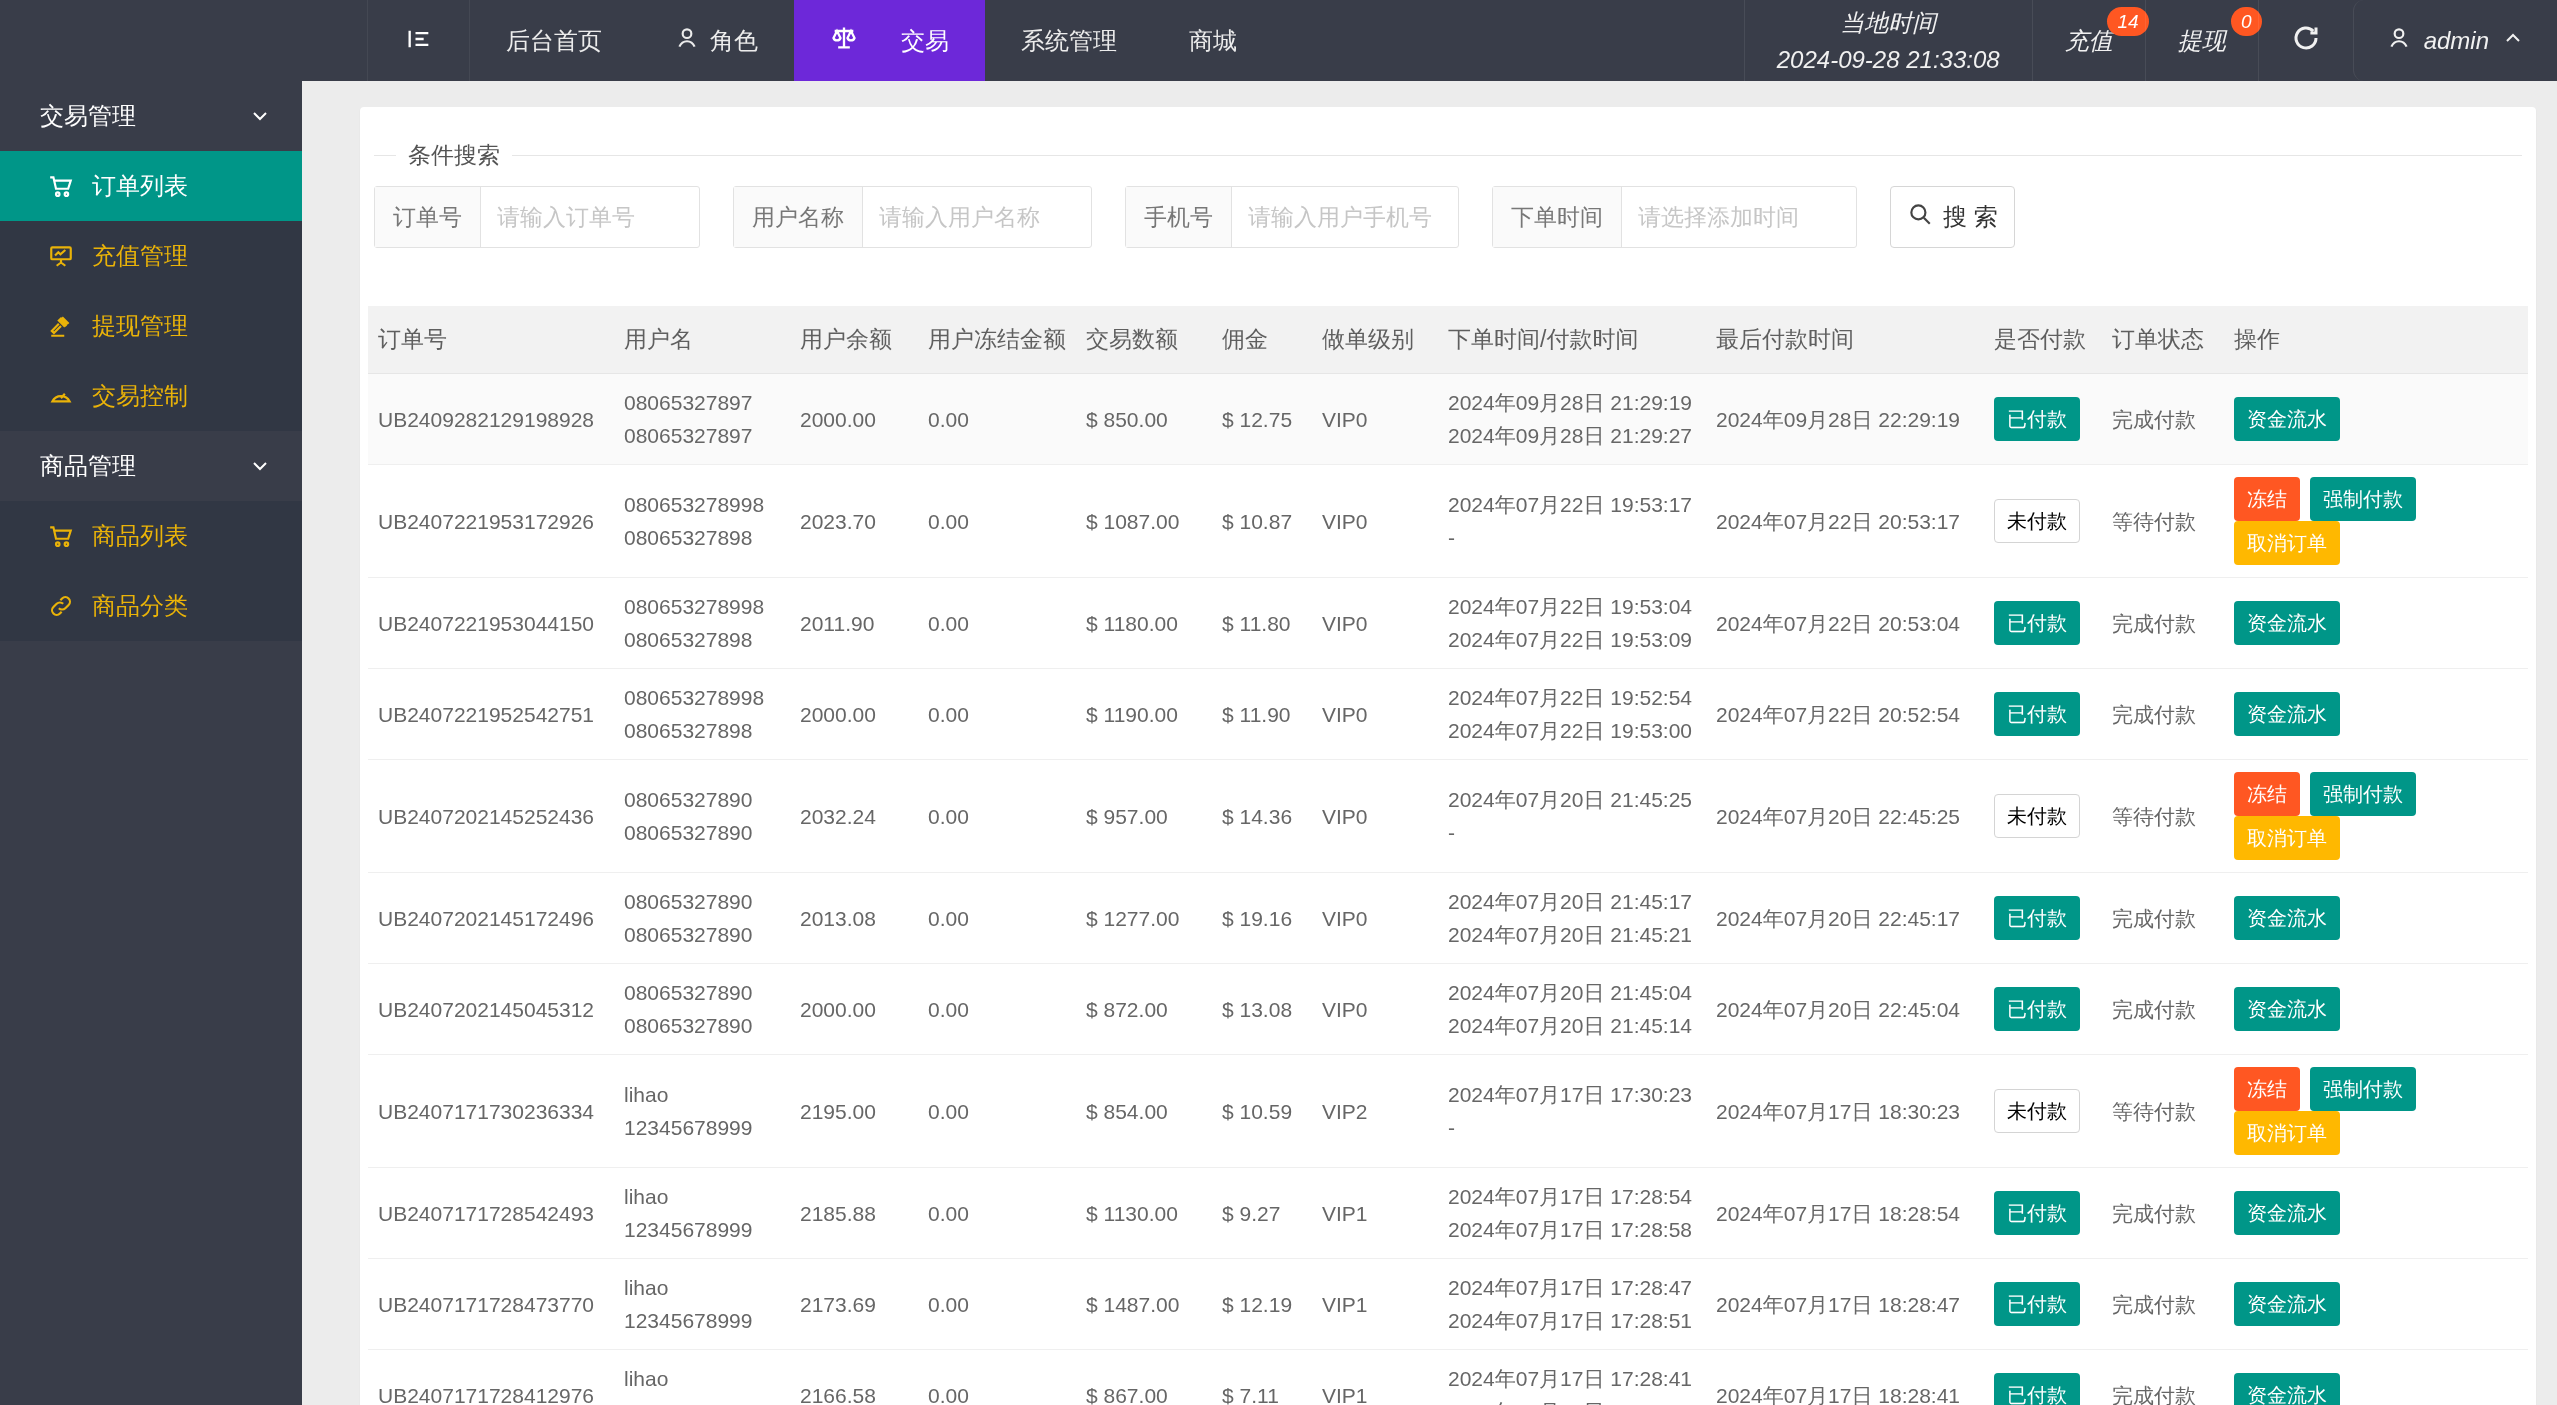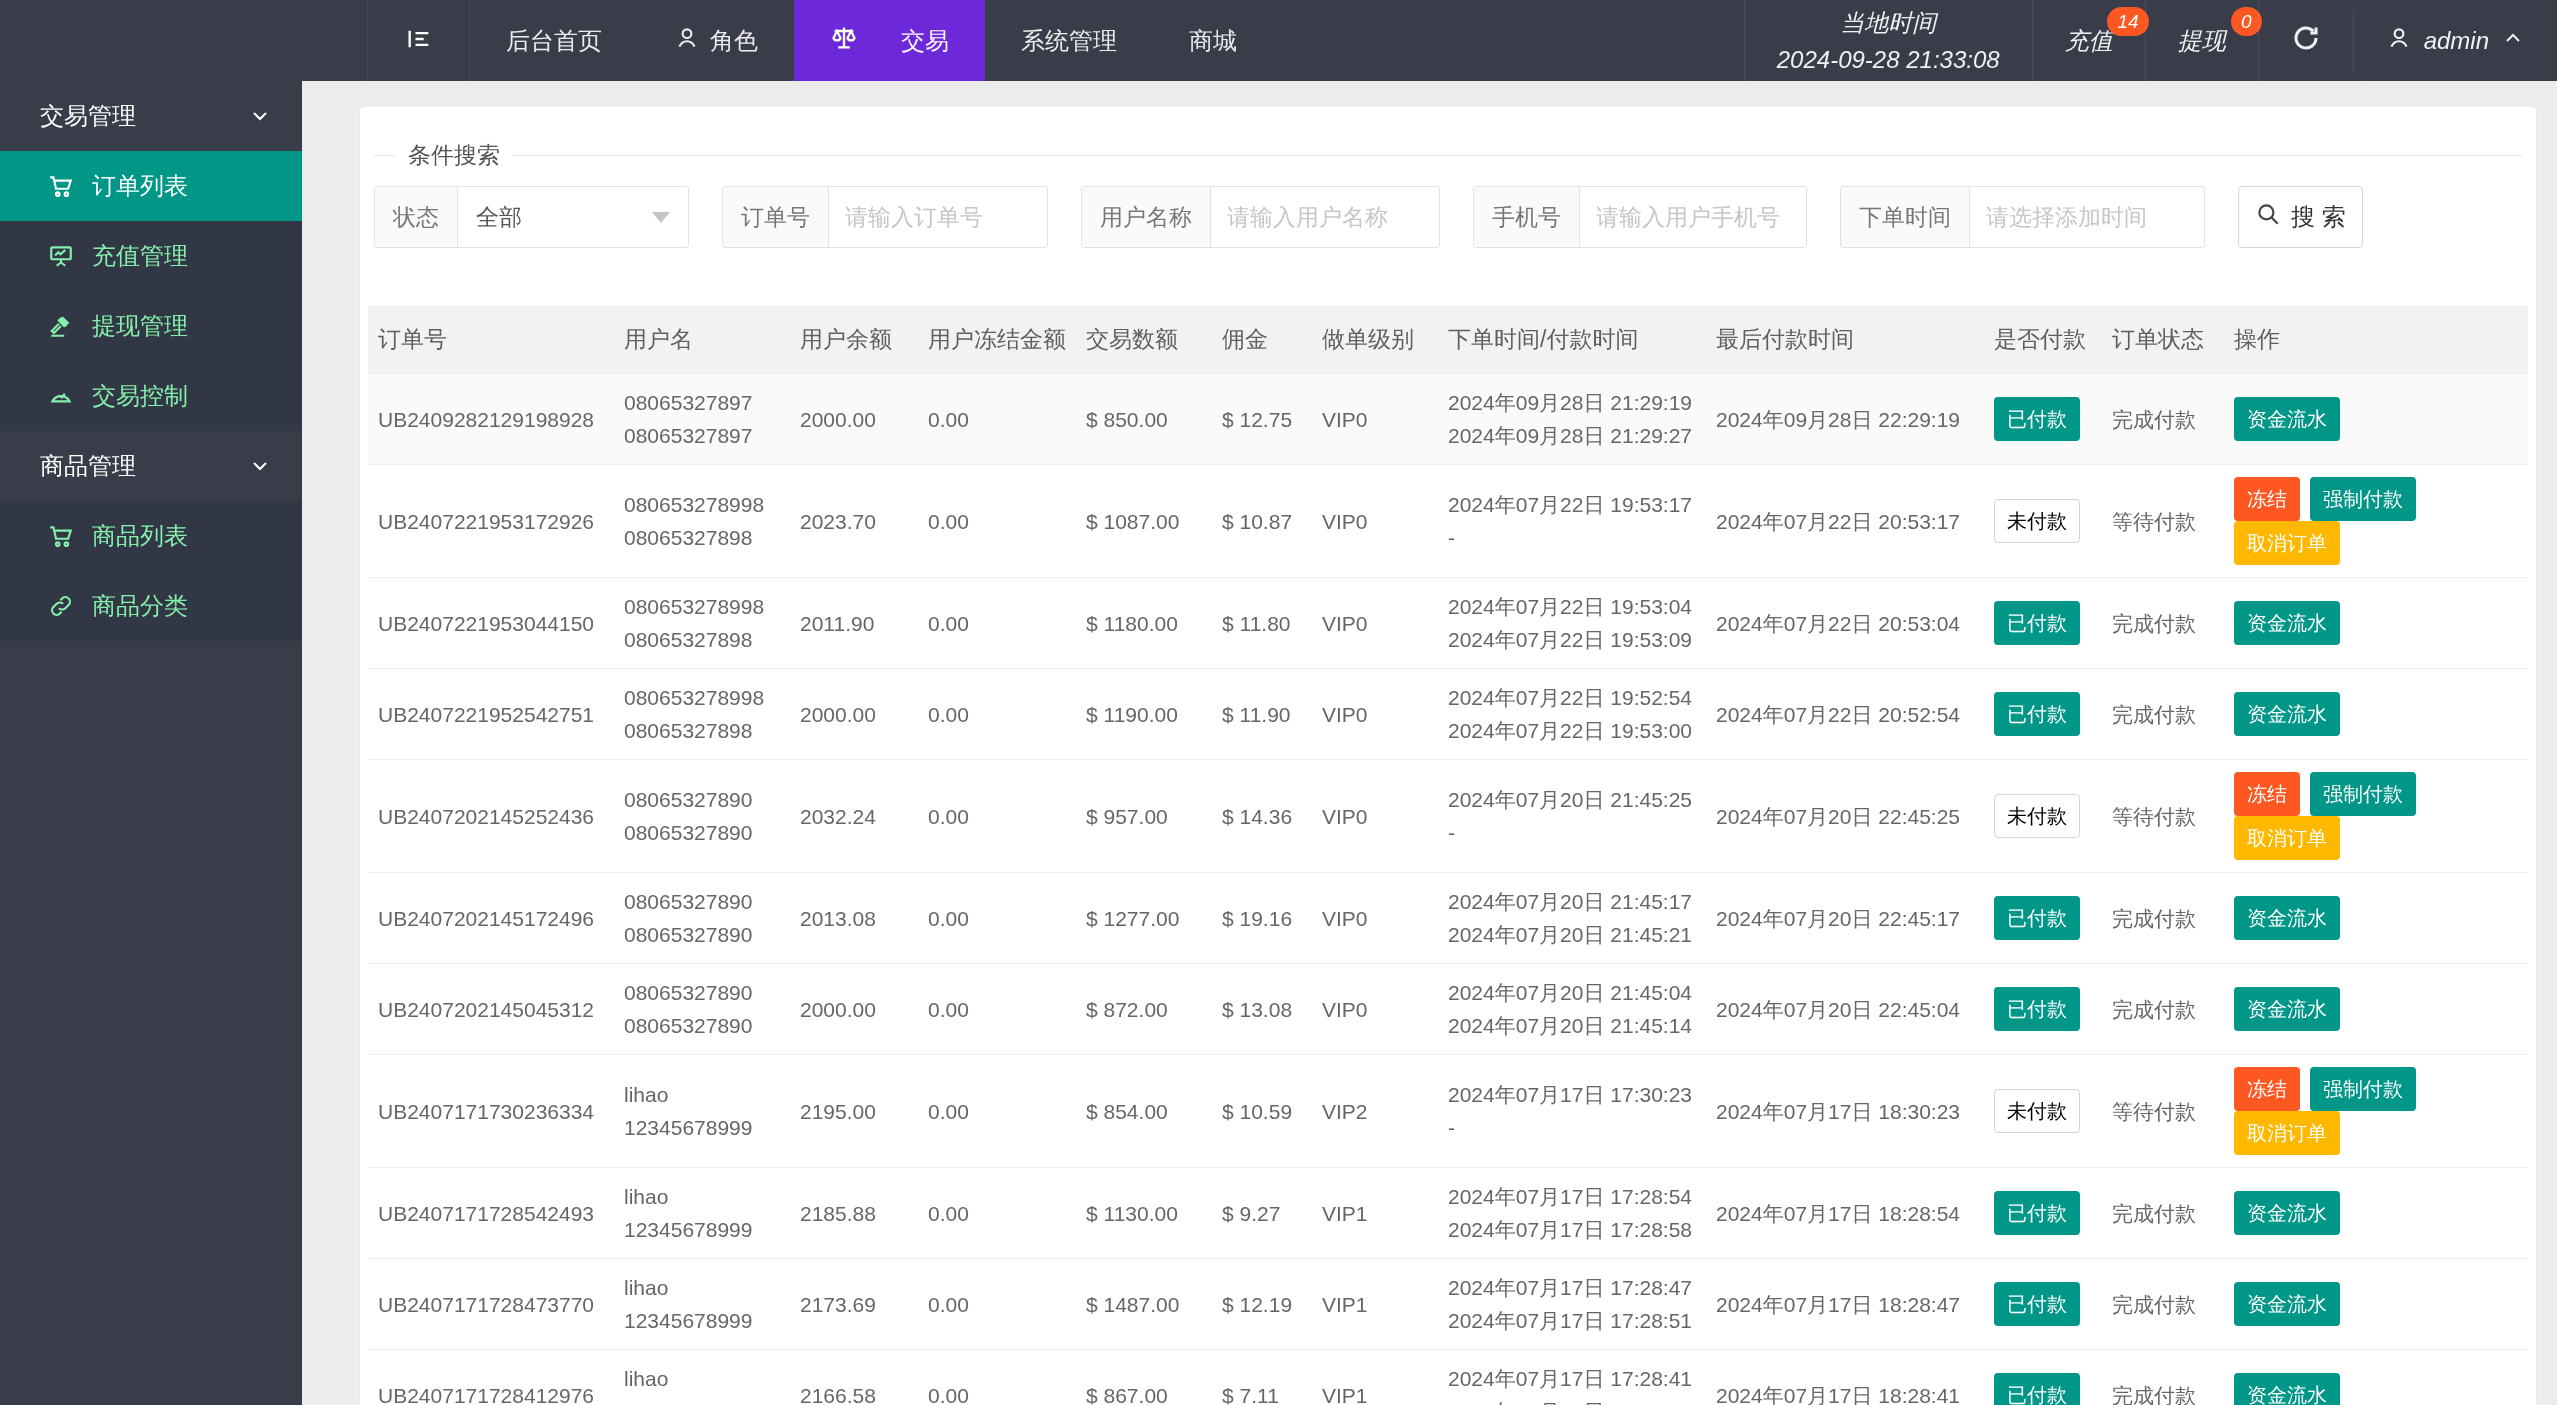--- a/index.html
+++ b/index.html
@@ -229,13 +229,6 @@
     </div>
 
     <div class="filters">
-      <div class="fgroup">
-        <span class="flabel">状态</span>
-        <div class="fselect">
-          <span>全部</span>
-          <span class="caret"></span>
-        </div>
-      </div>
       <div class="fgroup">
         <span class="flabel">订单号</span>
         <input class="finput" style="width: 218px;" placeholder="请输入订单号">

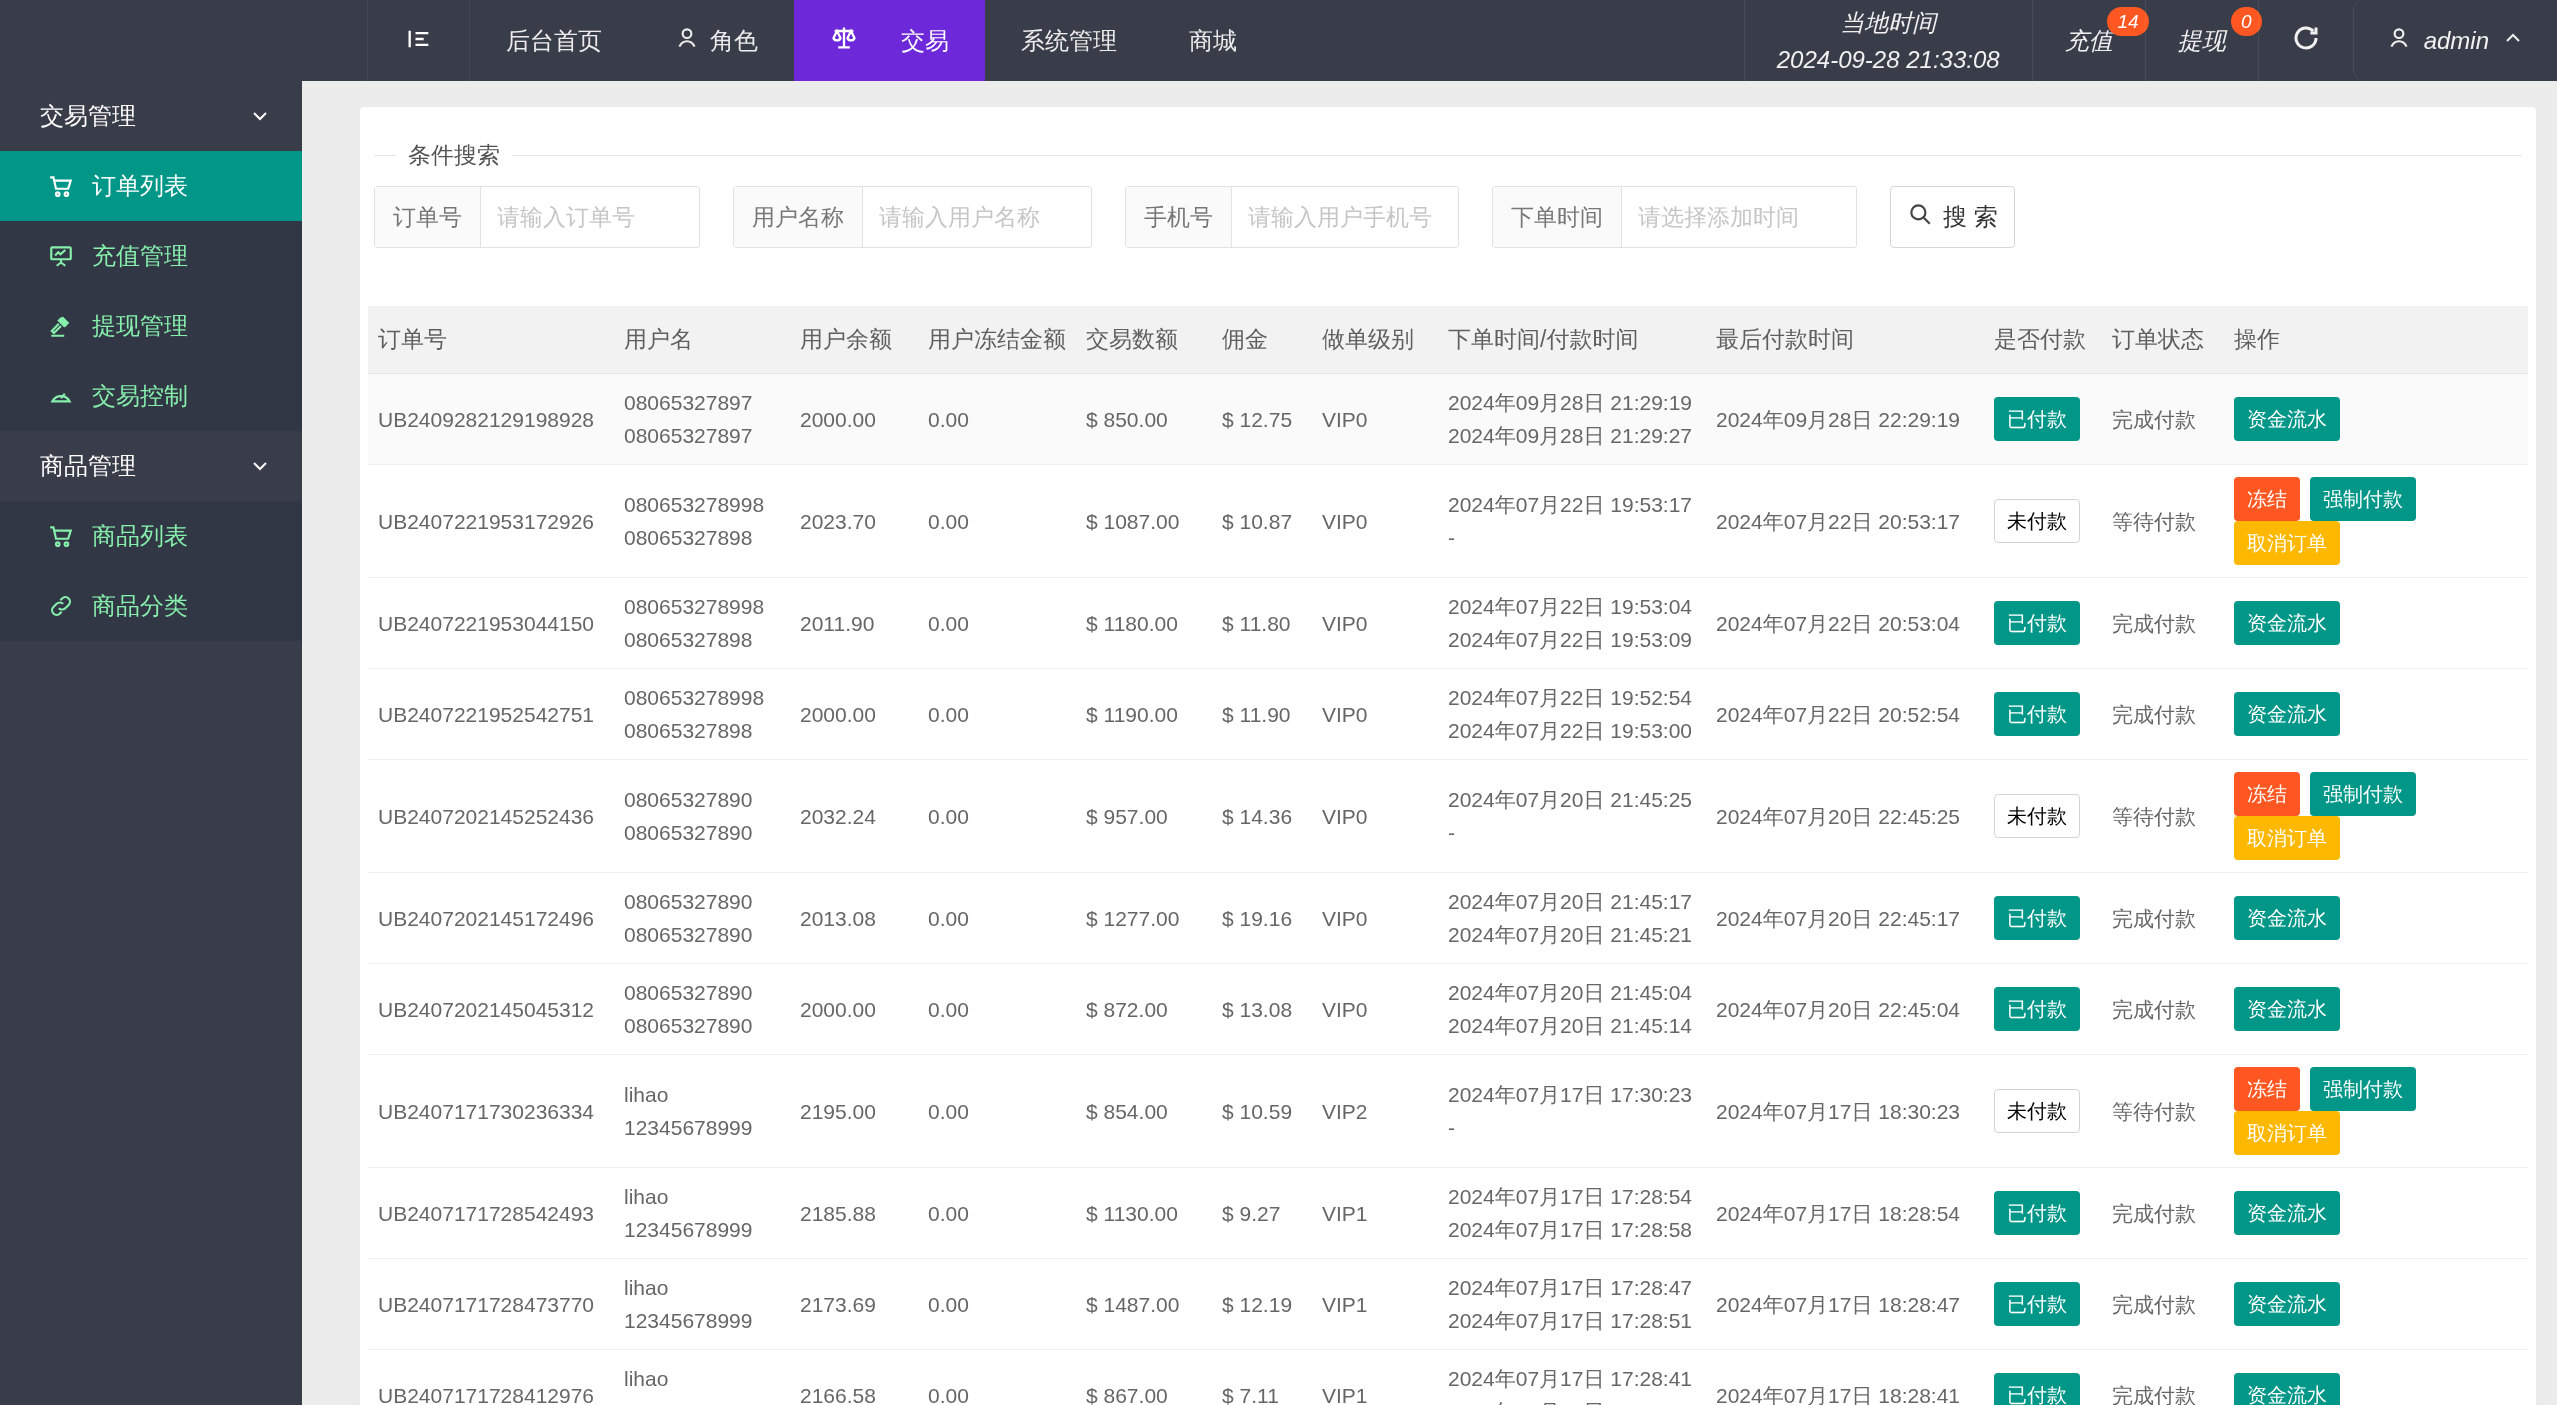--- a/index.html
+++ b/index.html
@@ -23,7 +23,7 @@
   .sidebar { position:absolute; top:81px; left:0; bottom:0; width:302px; background:#393D49; z-index:15;text-align:right; }
   .side-group-title { height:70px; display:flex; align-items:center; justify-content:space-between; padding:0 30px 0 40px; color:#fff; font-size:24px; cursor:pointer; }
   .side-items { background:#313744; }
-  .side-item { height:70px; display:flex; align-items:center; gap:18px; padding-left:48px; color:#86efac; font-size:24px; cursor:pointer; }
+  .side-item { height:70px; display:flex; align-items:center; gap:18px; padding-left:48px; color:#eab308; font-size:24px; cursor:pointer; }
   .side-item.active { background:#009688; color:#fff; }
   .side-item .icn, .side-group-title .icn { flex:0 0 auto; display:flex; }
 

